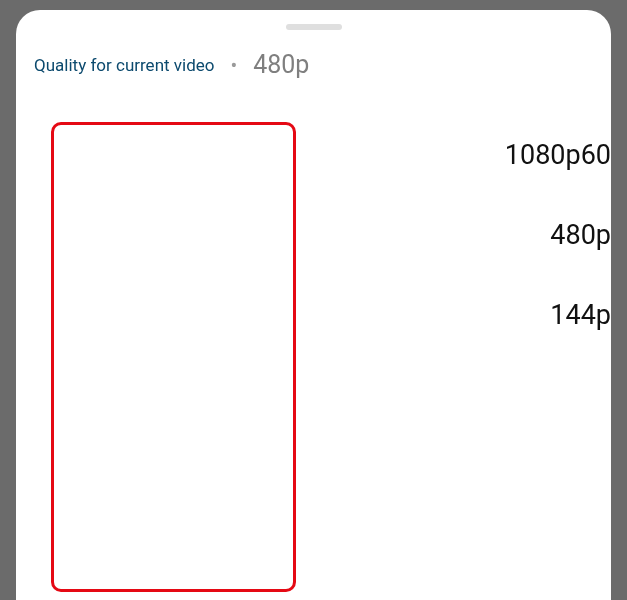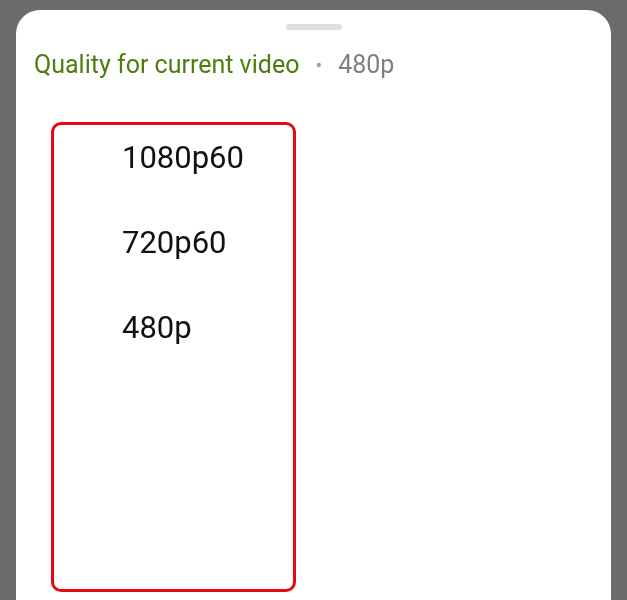--- a/index.html
+++ b/index.html
@@ -35,8 +35,8 @@
       margin-bottom: 18px;
     }
     .header-title {
-      font-size: 25px;
-      color: #4d7c0f;
+      font-size: 17px;
+      color: #0c4a6e;
       font-weight: 400;
     }
     .dot {

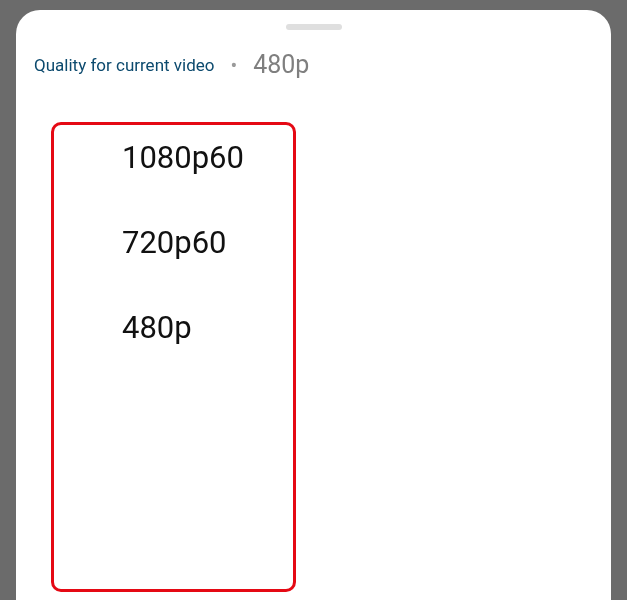--- a/index.html
+++ b/index.html
@@ -64,11 +64,12 @@
     }
     .option {
       padding: 24px 0 24px 106px;
-      font-size: 31px;
+      font-size: 27px;
       color: #111;
       font-weight: 400;
       cursor: pointer;
       background: #fff;
+      text-align: right;
     }
   </style>
 </head>

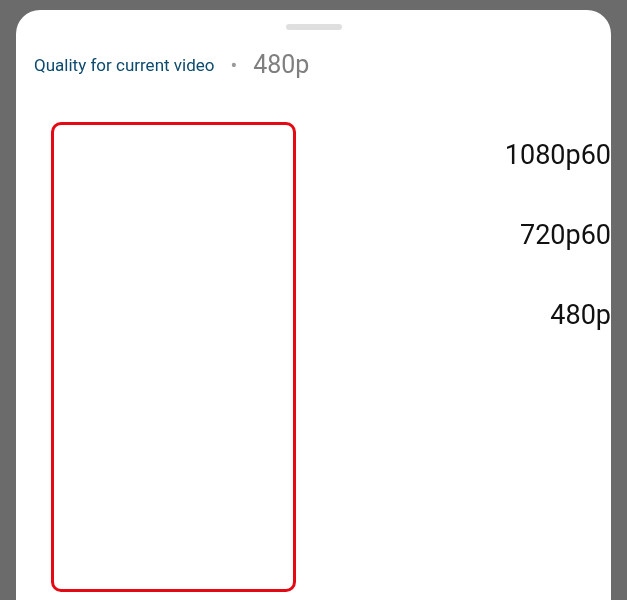--- a/index.html
+++ b/index.html
@@ -89,9 +89,6 @@
       <span>1080p60</span>
     </div>
     <div class="option">
-      <span>720p60</span>
-    </div>
-    <div class="option">
       <span>480p</span>
     </div>
   </div>

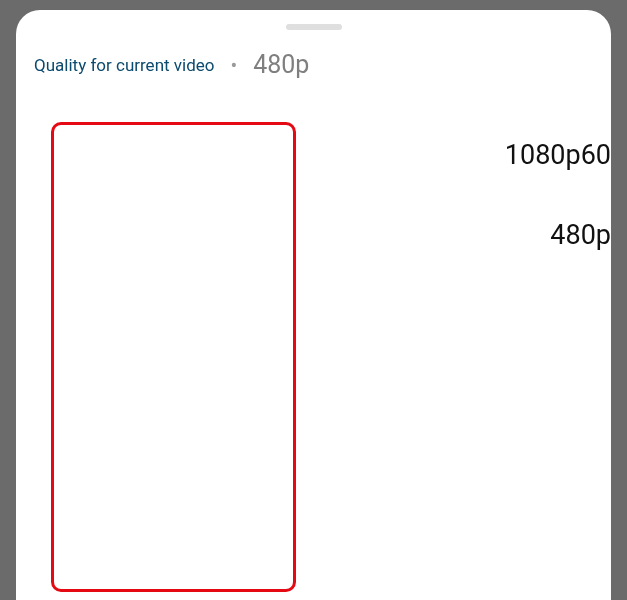--- a/index.html
+++ b/index.html
@@ -91,6 +91,9 @@
     <div class="option">
       <span>480p</span>
     </div>
+    <div class="option">
+      <span>144p</span>
+    </div>
   </div>
 
   <div class="highlight-box"></div>

